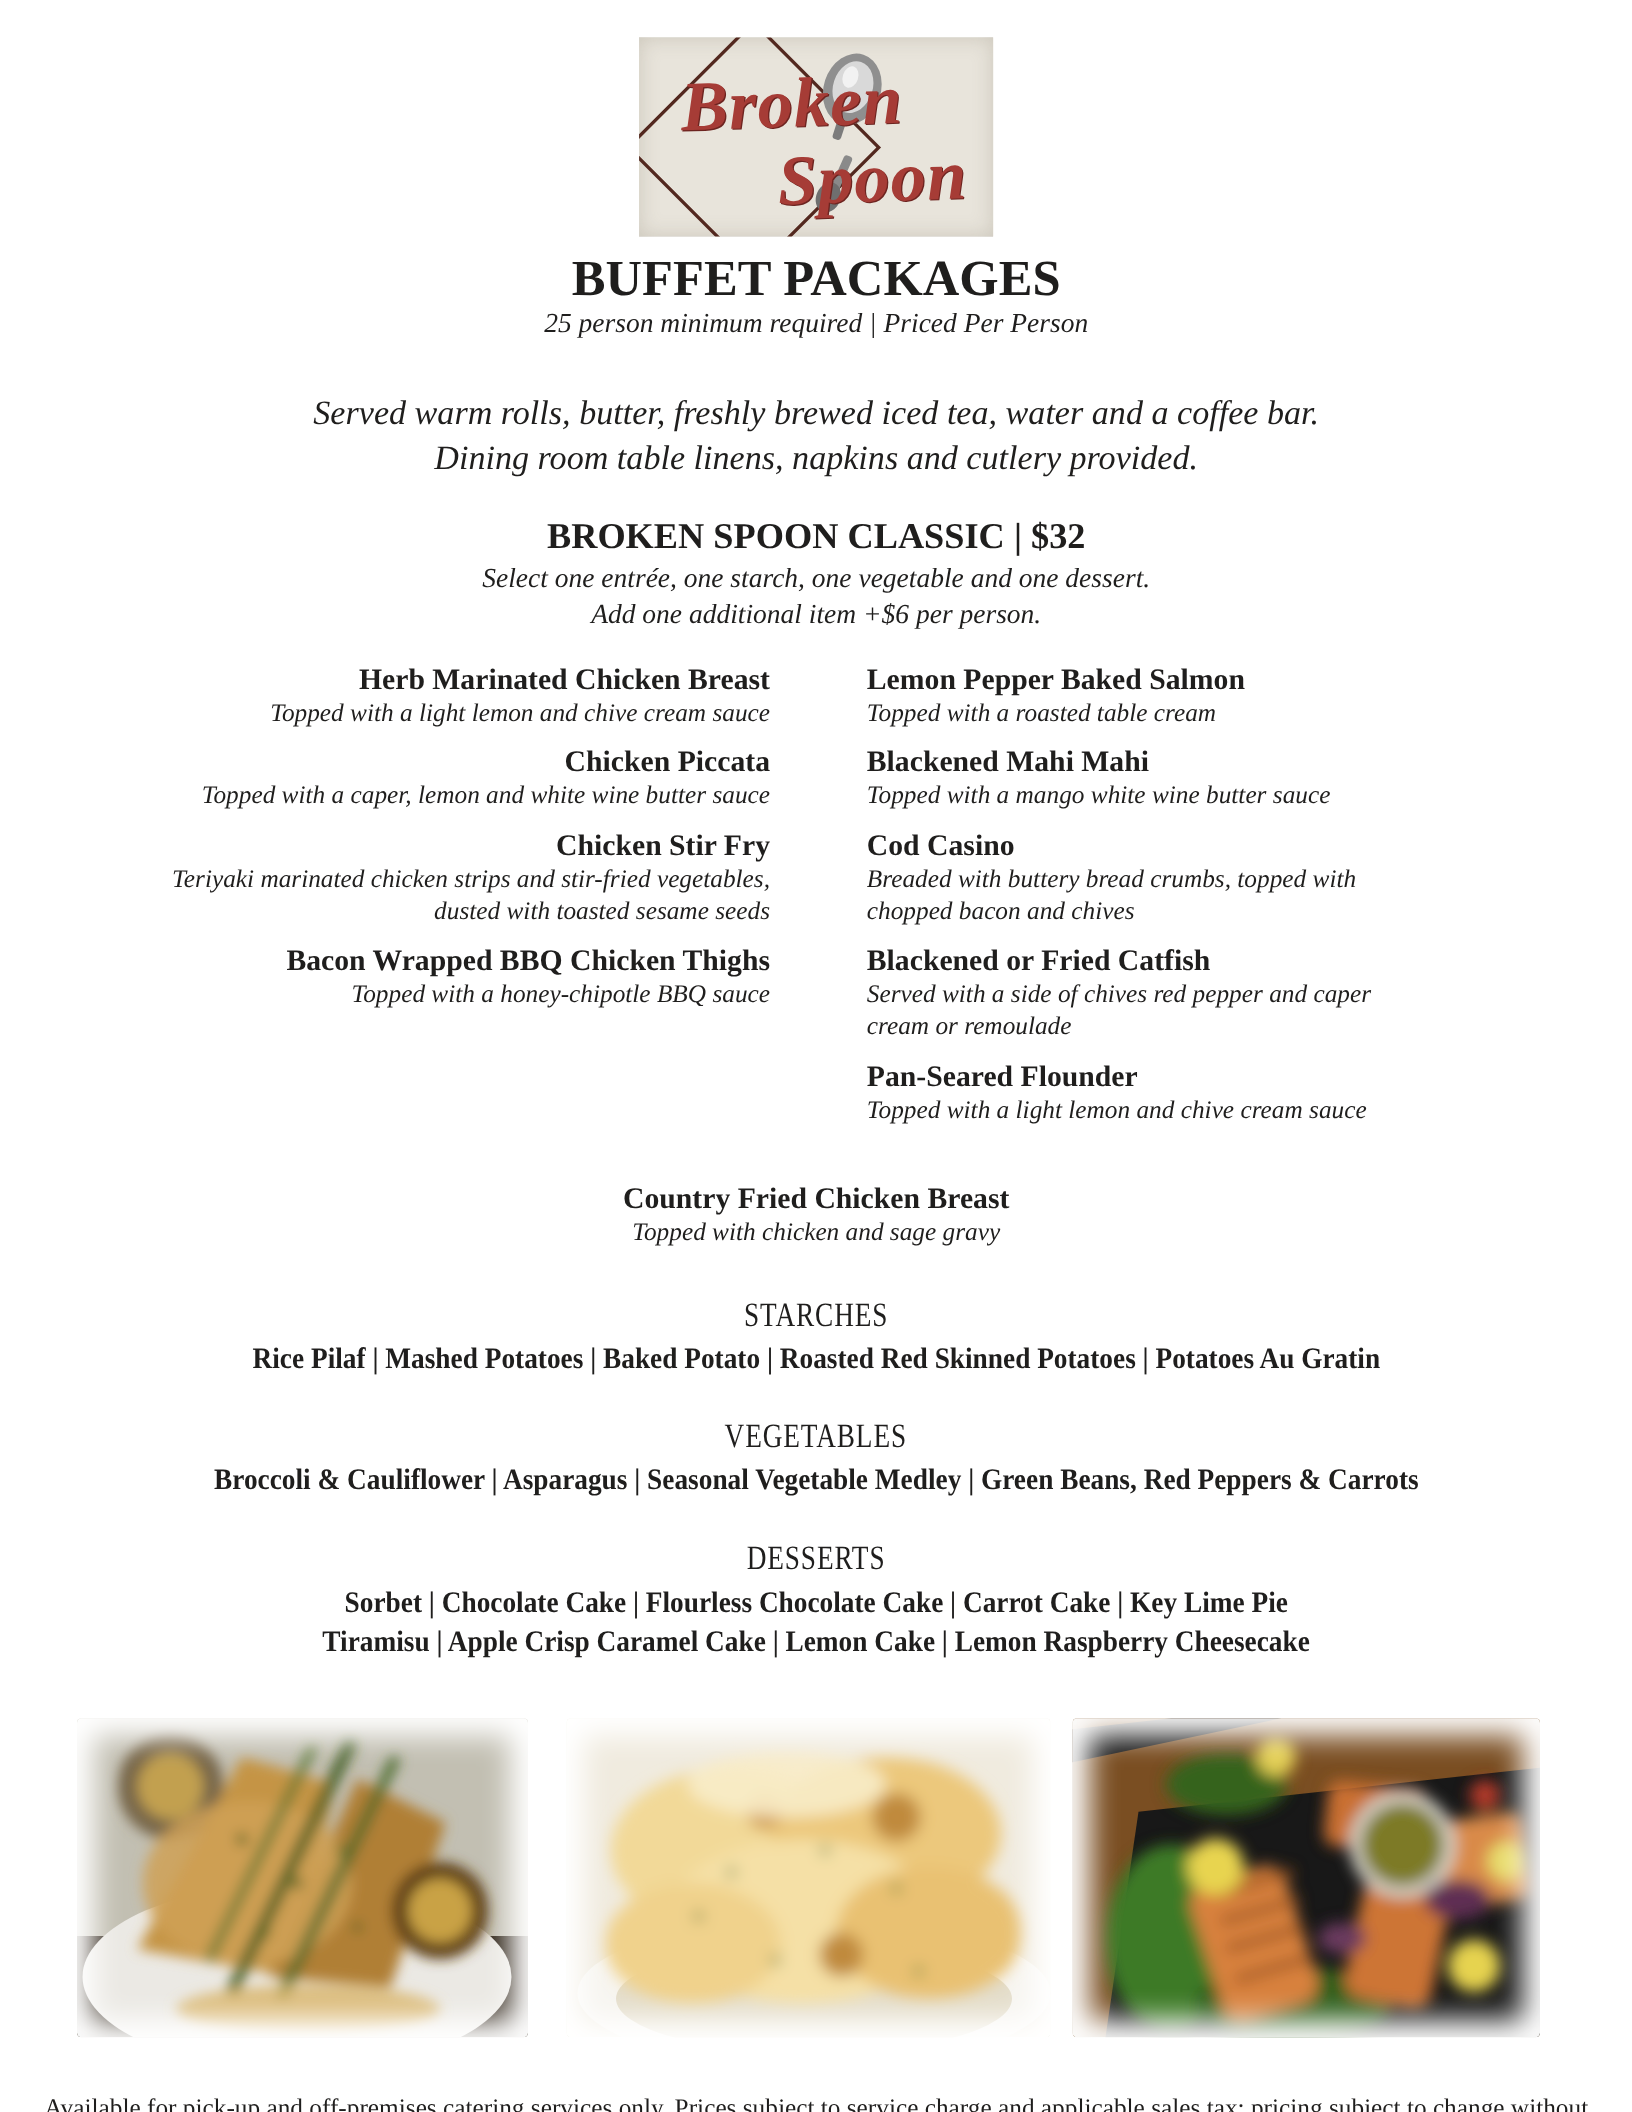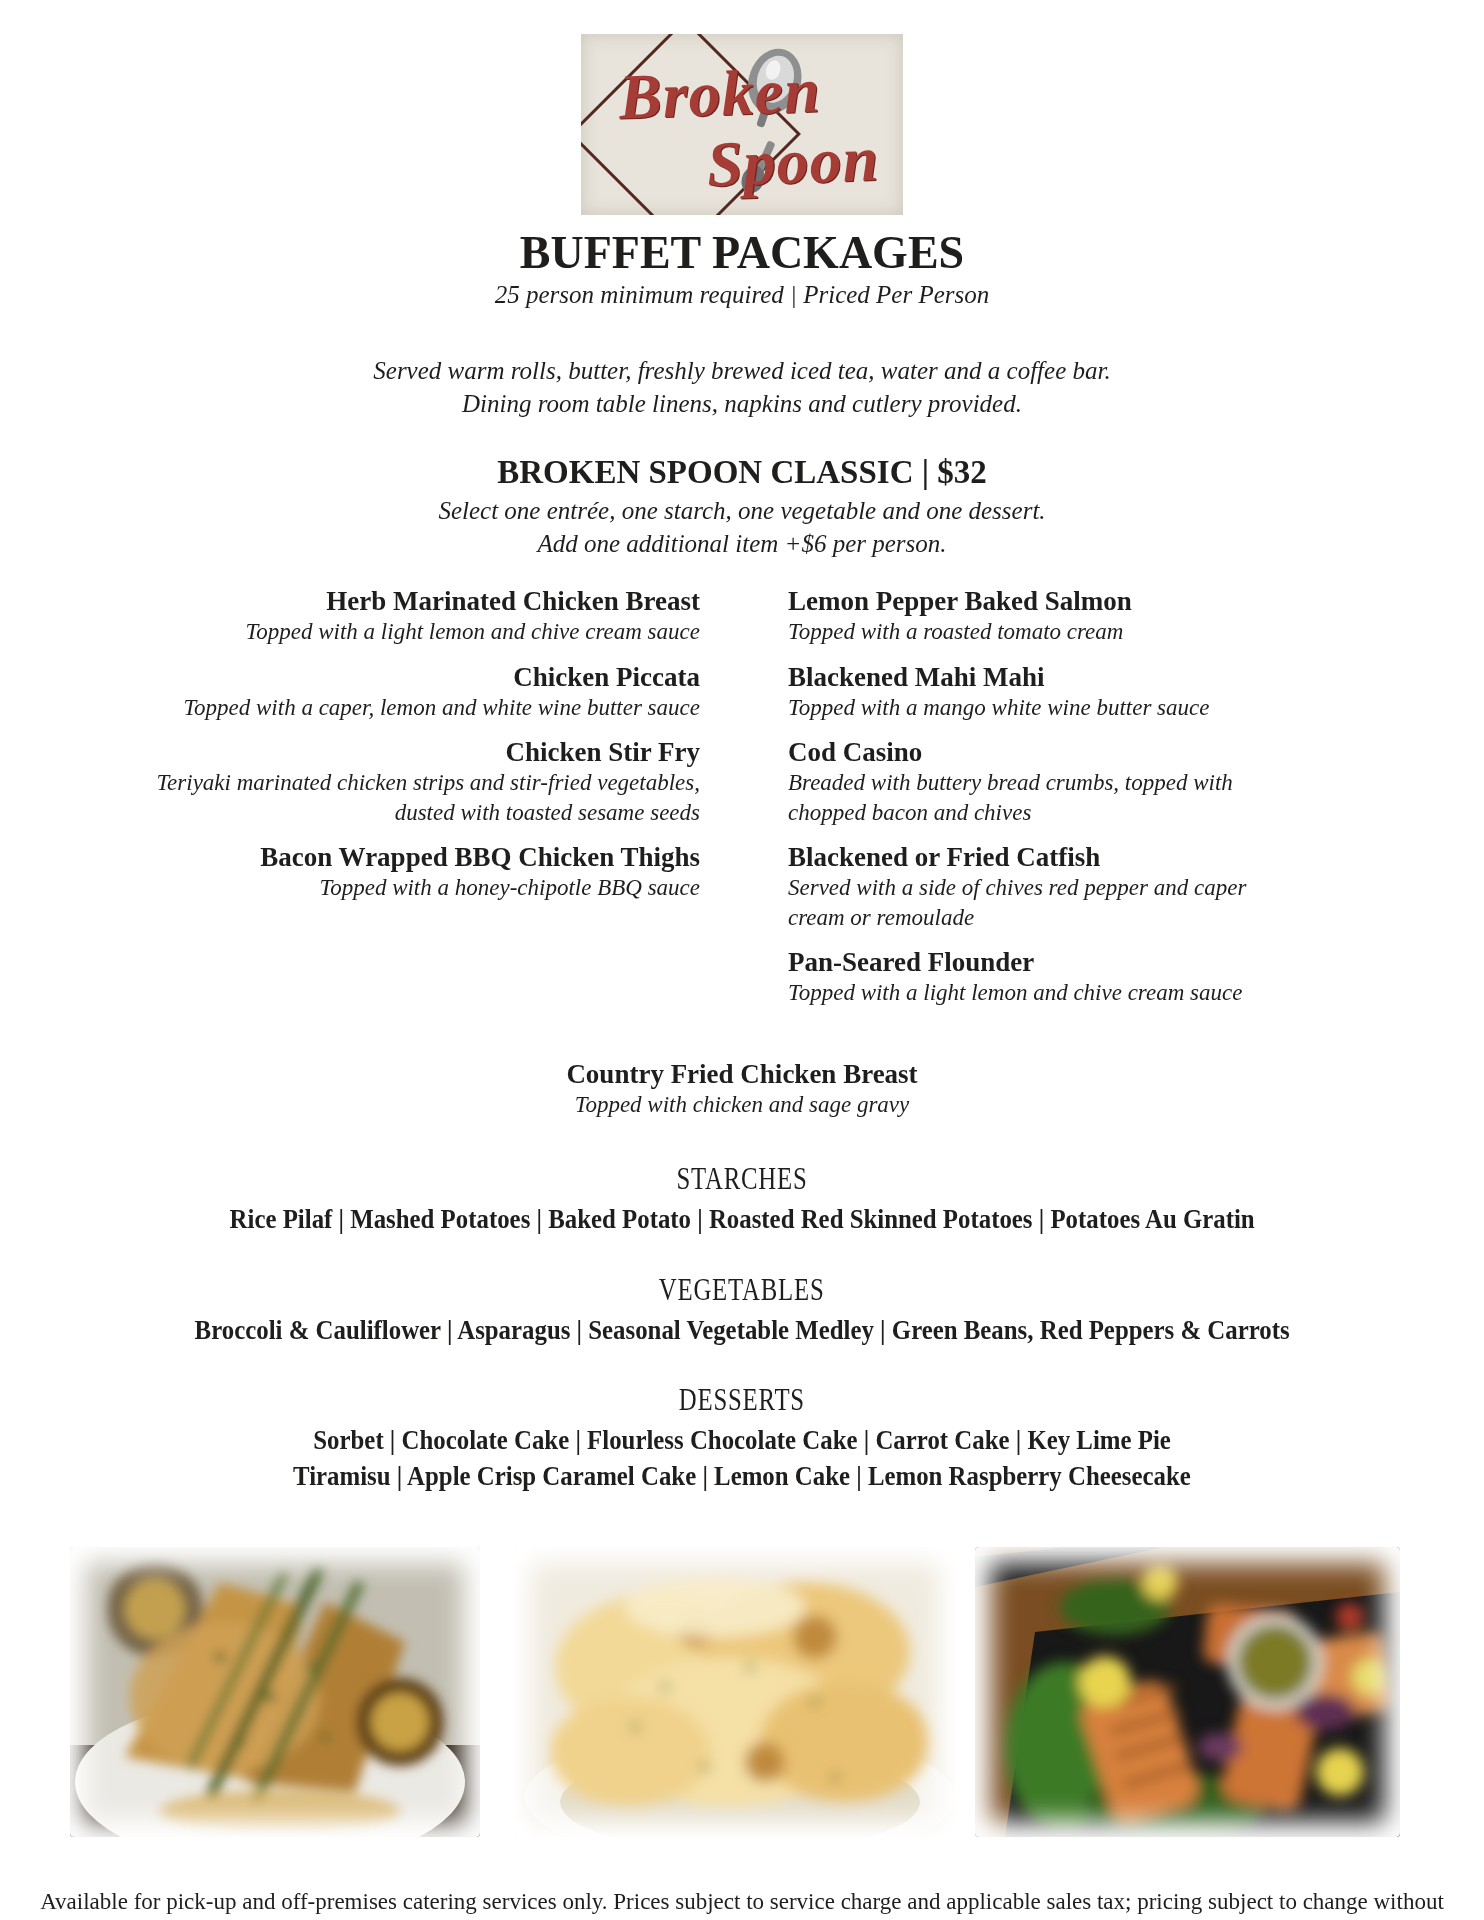--- a/index.html
+++ b/index.html
@@ -46,7 +46,7 @@
     letter-spacing:0px;
   }
   .doc-subtitle{margin-top:4px;font-size:25px;font-style:italic;}
-  .included{margin-top:46px;font-size:25px;font-style:italic;line-height:1.3;}
+  .included{margin-top:46px;font-size:31px;font-style:italic;line-height:1.3;}
   .pkg-title{margin-top:34px;font-size:33px;font-weight:bold;}
   .pkg-note{margin-top:4px;font-size:25px;font-style:italic;line-height:1.3;text-align:center;}
 

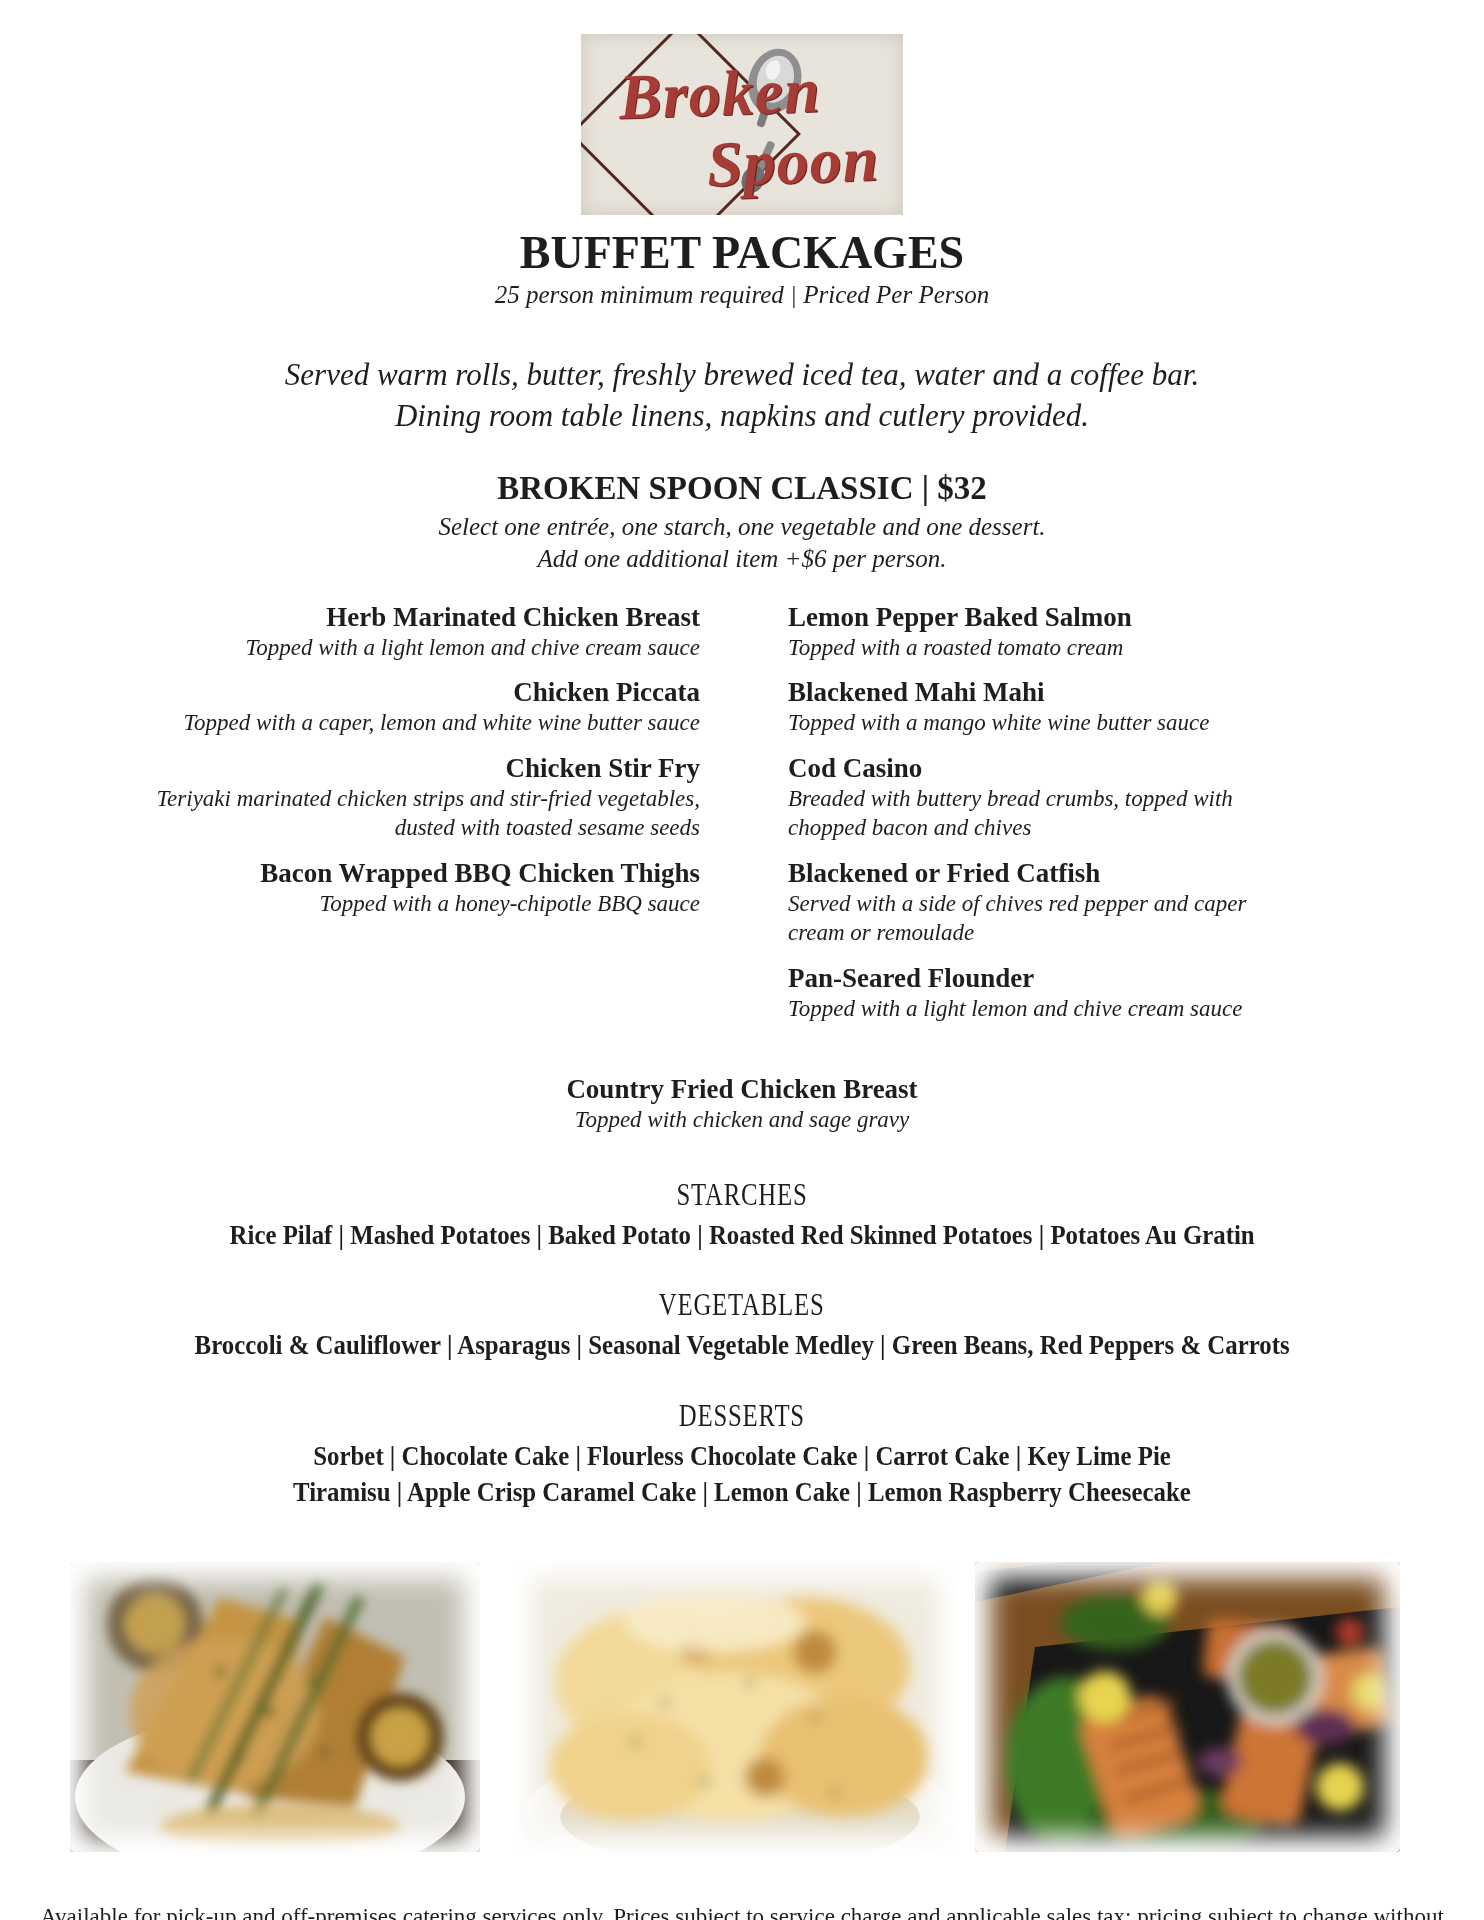--- a/index.html
+++ b/index.html
@@ -169,7 +169,7 @@
     <div class="col-right">
       <div class="entree">
         <div class="entree-name">Lemon Pepper Baked Salmon</div>
-        <div class="entree-desc">Topped with a roasted tomato cream</div>
+        <div class="entree-desc">Topped with a roasted table cream</div>
       </div>
       <div class="entree">
         <div class="entree-name">Blackened Mahi Mahi</div>

